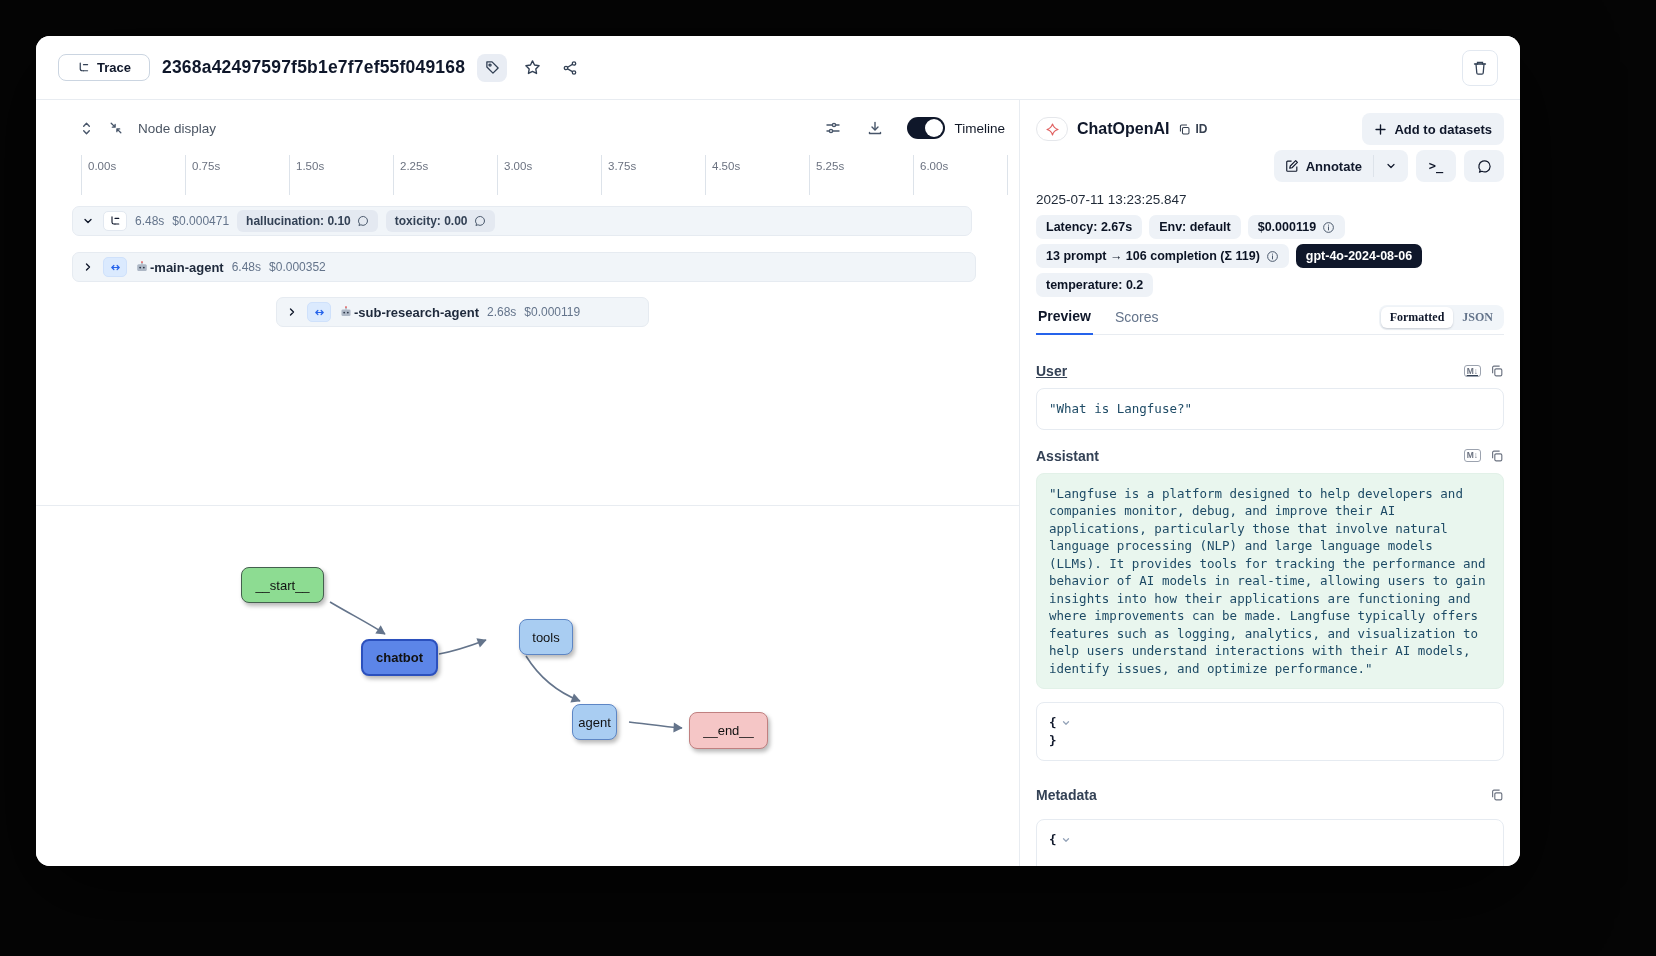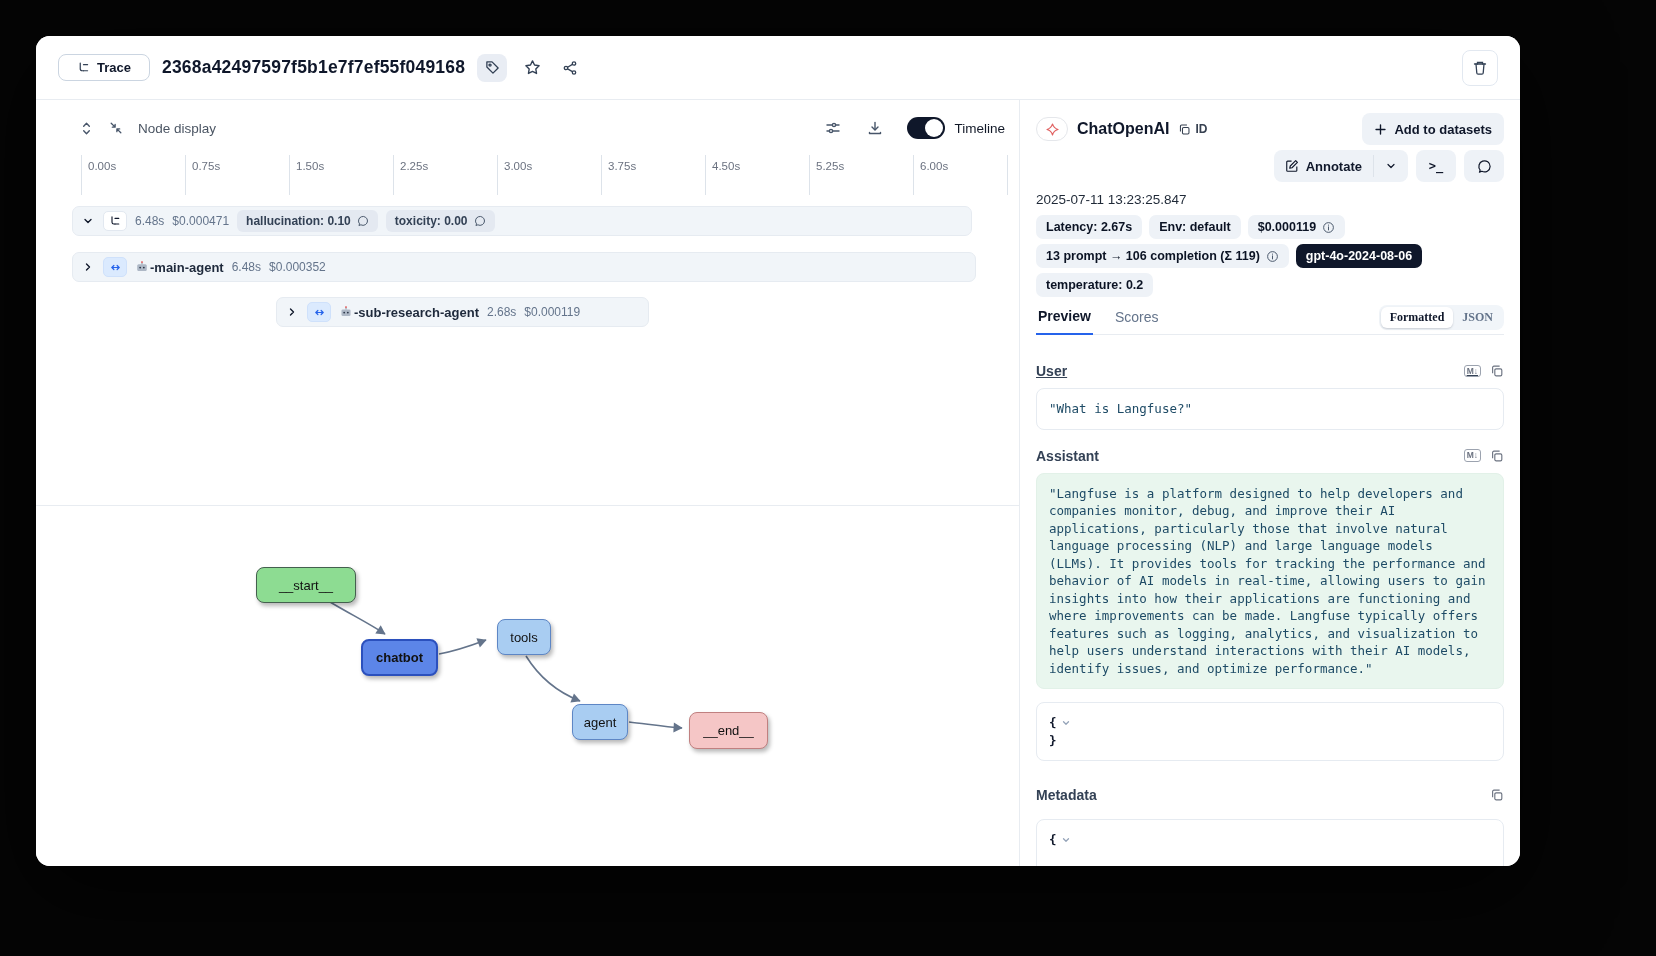--- a/index.html
+++ b/index.html
@@ -363,7 +363,7 @@
       <path d="M593,622 C611,624 629,627 646,628" fill="none" stroke="#64748b" stroke-width="1.6" marker-end="url(#arrow)"></path>
     </svg>
 
-    <div class="gnode start" style="left:220px; top:467px; width:100px; height:36px;">__start__</div>
+    <div class="gnode start" style="left:205px; top:467px; width:83px; height:36px;">__start__</div>
     <div class="gnode chatbot" style="left:325px; top:539px; width:77px; height:37px;">chatbot</div>
     <div class="gnode tools" style="left:461px; top:519px; width:54px; height:36px;">tools</div>
     <div class="gnode agent" style="left:536px; top:604px; width:56px; height:36px;">agent</div>

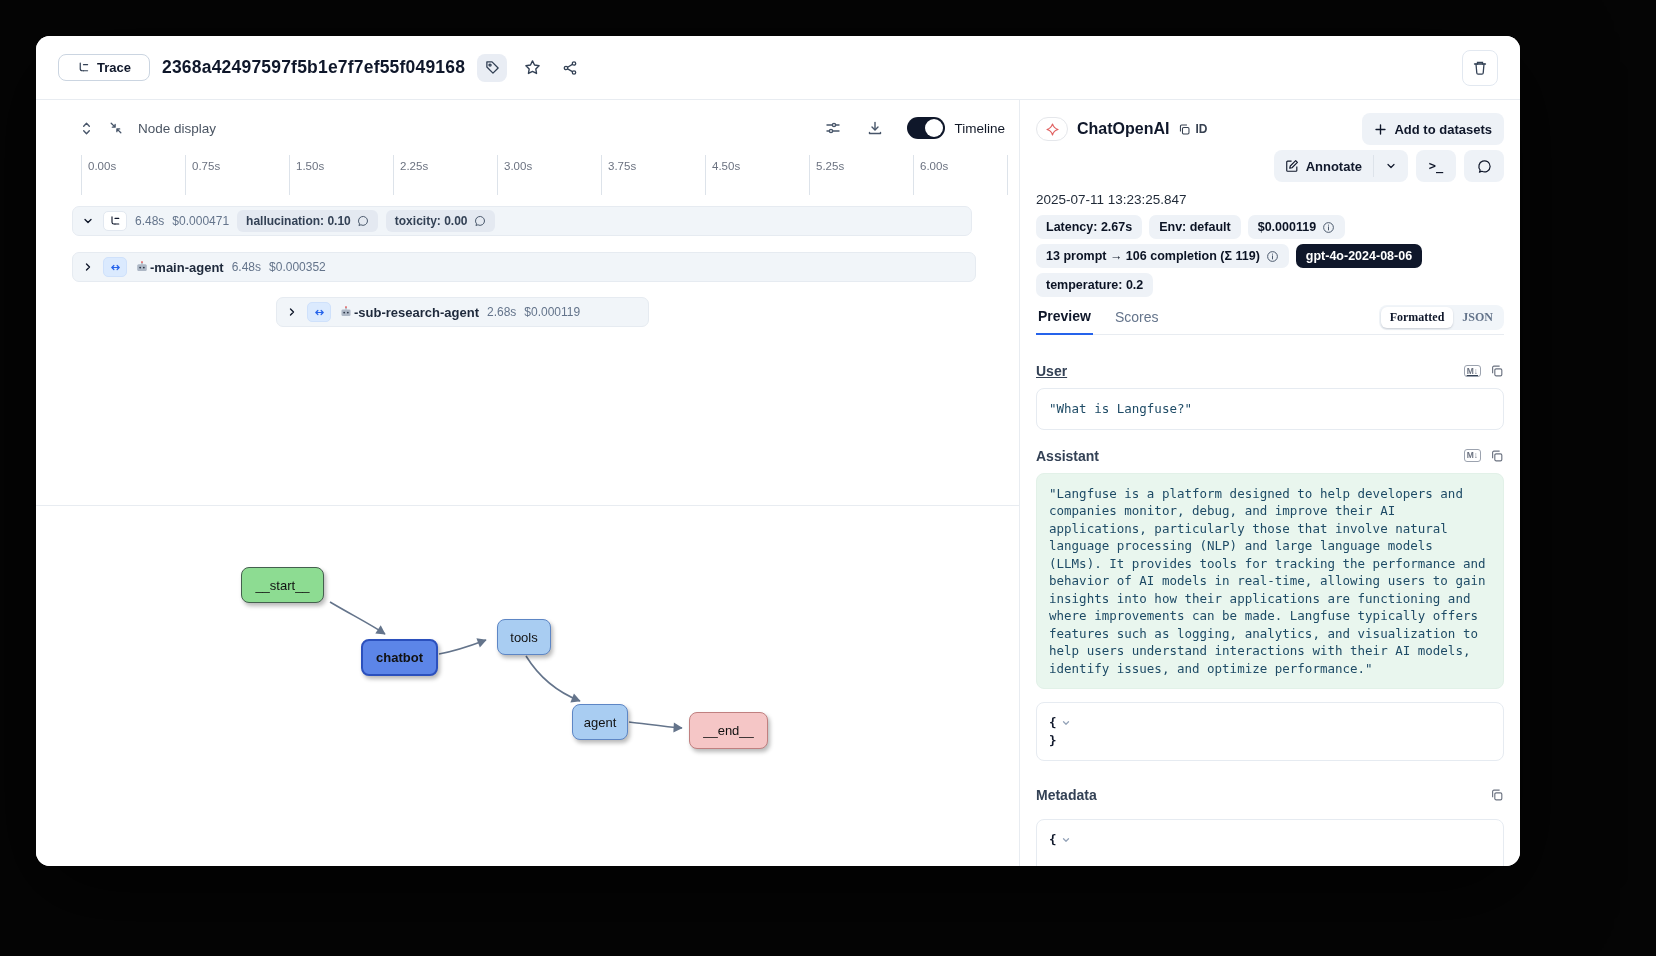--- a/index.html
+++ b/index.html
@@ -365,7 +365,7 @@
 
     <div class="gnode start" style="left:205px; top:467px; width:83px; height:36px;">__start__</div>
     <div class="gnode chatbot" style="left:325px; top:539px; width:77px; height:37px;">chatbot</div>
-    <div class="gnode tools" style="left:461px; top:519px; width:54px; height:36px;">tools</div>
+    <div class="gnode tools" style="left:483px; top:519px; width:54px; height:36px;">tools</div>
     <div class="gnode agent" style="left:536px; top:604px; width:56px; height:36px;">agent</div>
     <div class="gnode end" style="left:653px; top:612px; width:79px; height:37px;">__end__</div>
   </div>

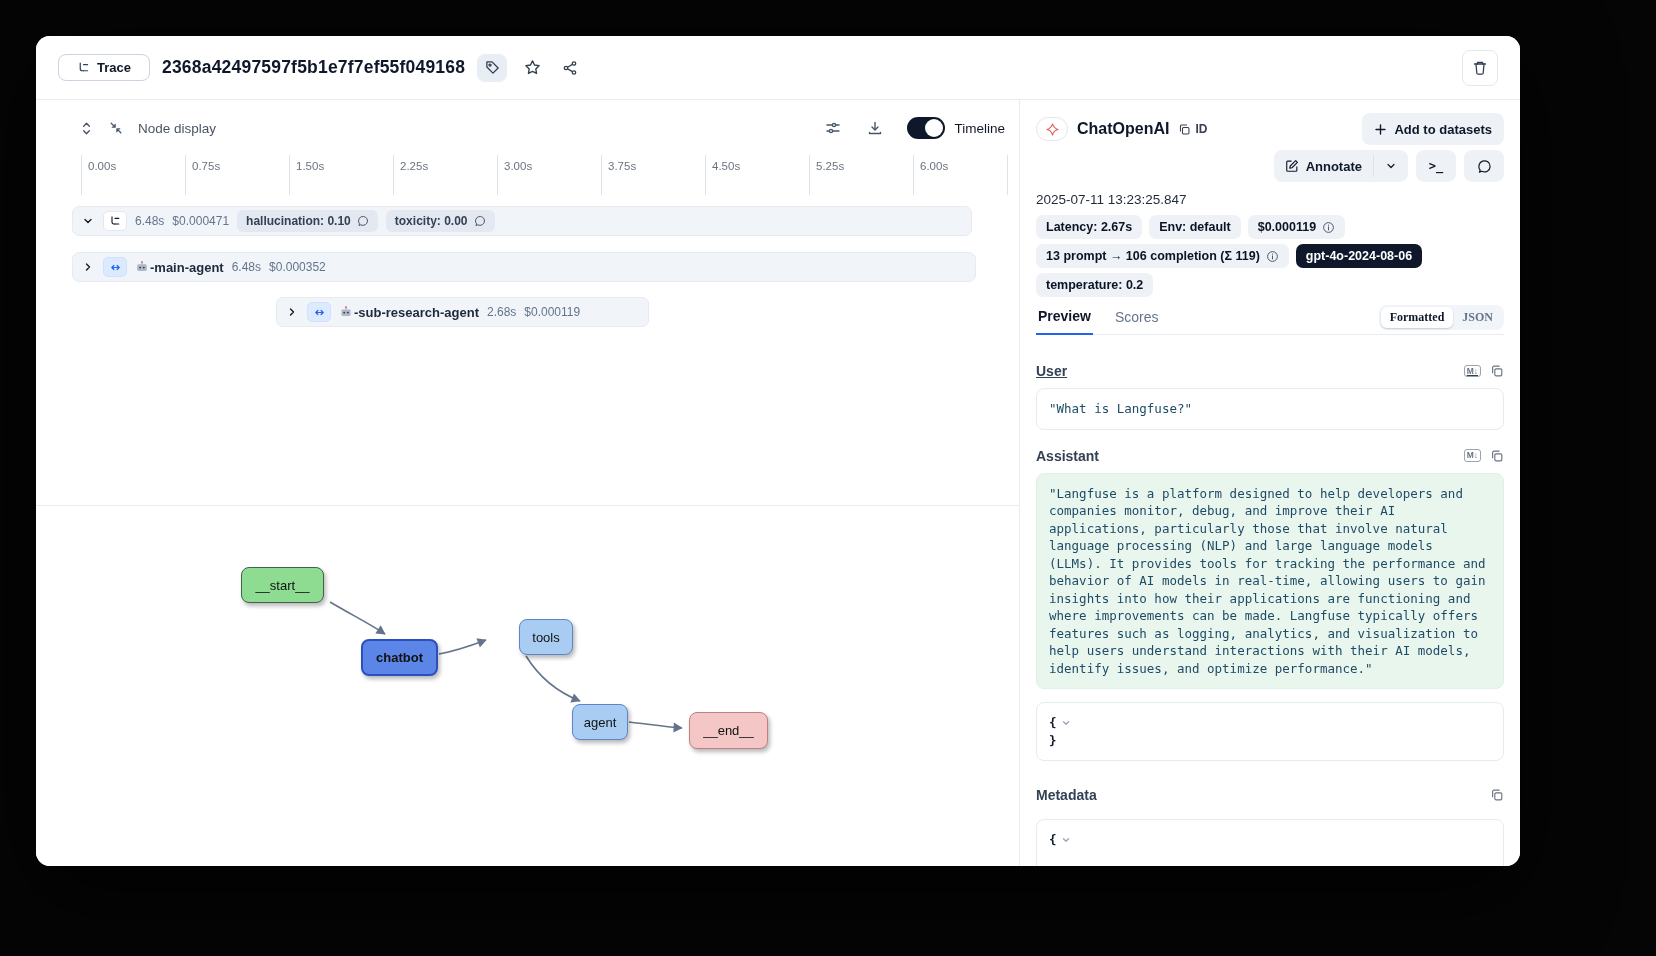--- a/index.html
+++ b/index.html
@@ -366,7 +366,7 @@
     <div class="gnode start" style="left:205px; top:467px; width:83px; height:36px;">__start__</div>
     <div class="gnode chatbot" style="left:325px; top:539px; width:77px; height:37px;">chatbot</div>
     <div class="gnode tools" style="left:483px; top:519px; width:54px; height:36px;">tools</div>
-    <div class="gnode agent" style="left:536px; top:604px; width:56px; height:36px;">agent</div>
+    <div class="gnode agent" style="left:536px; top:604px; width:45px; height:36px;">agent</div>
     <div class="gnode end" style="left:653px; top:612px; width:79px; height:37px;">__end__</div>
   </div>
 

